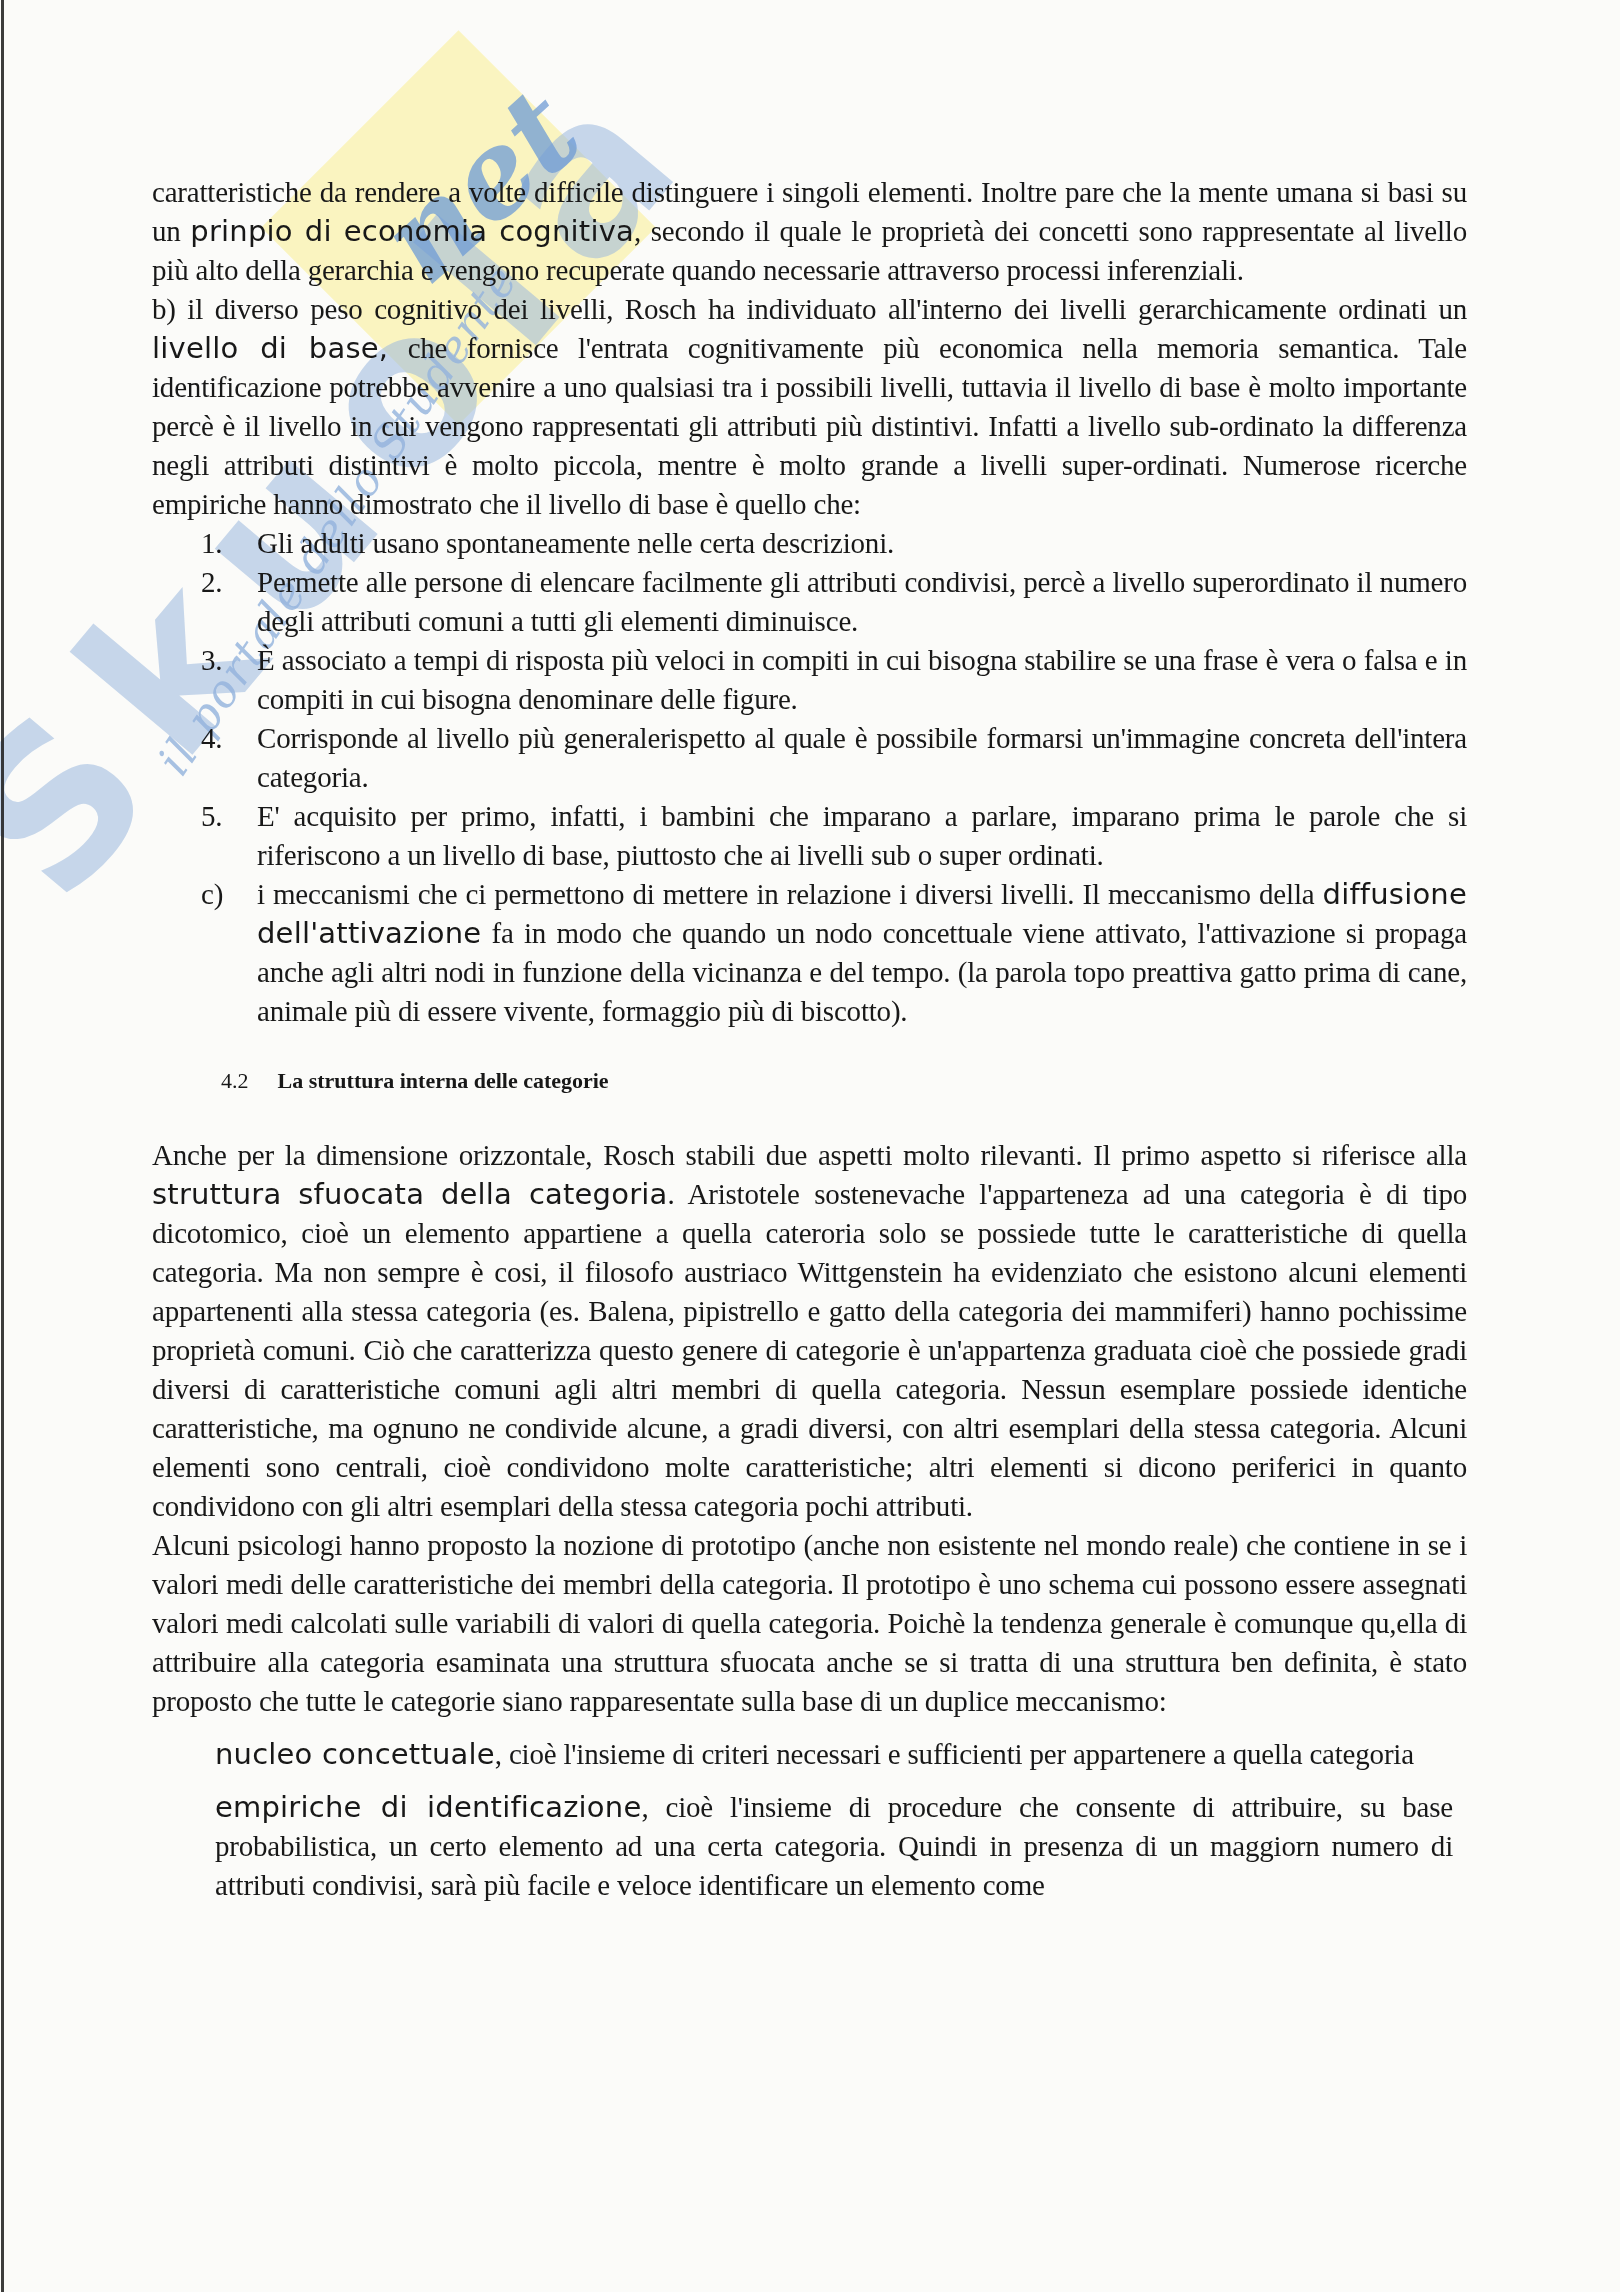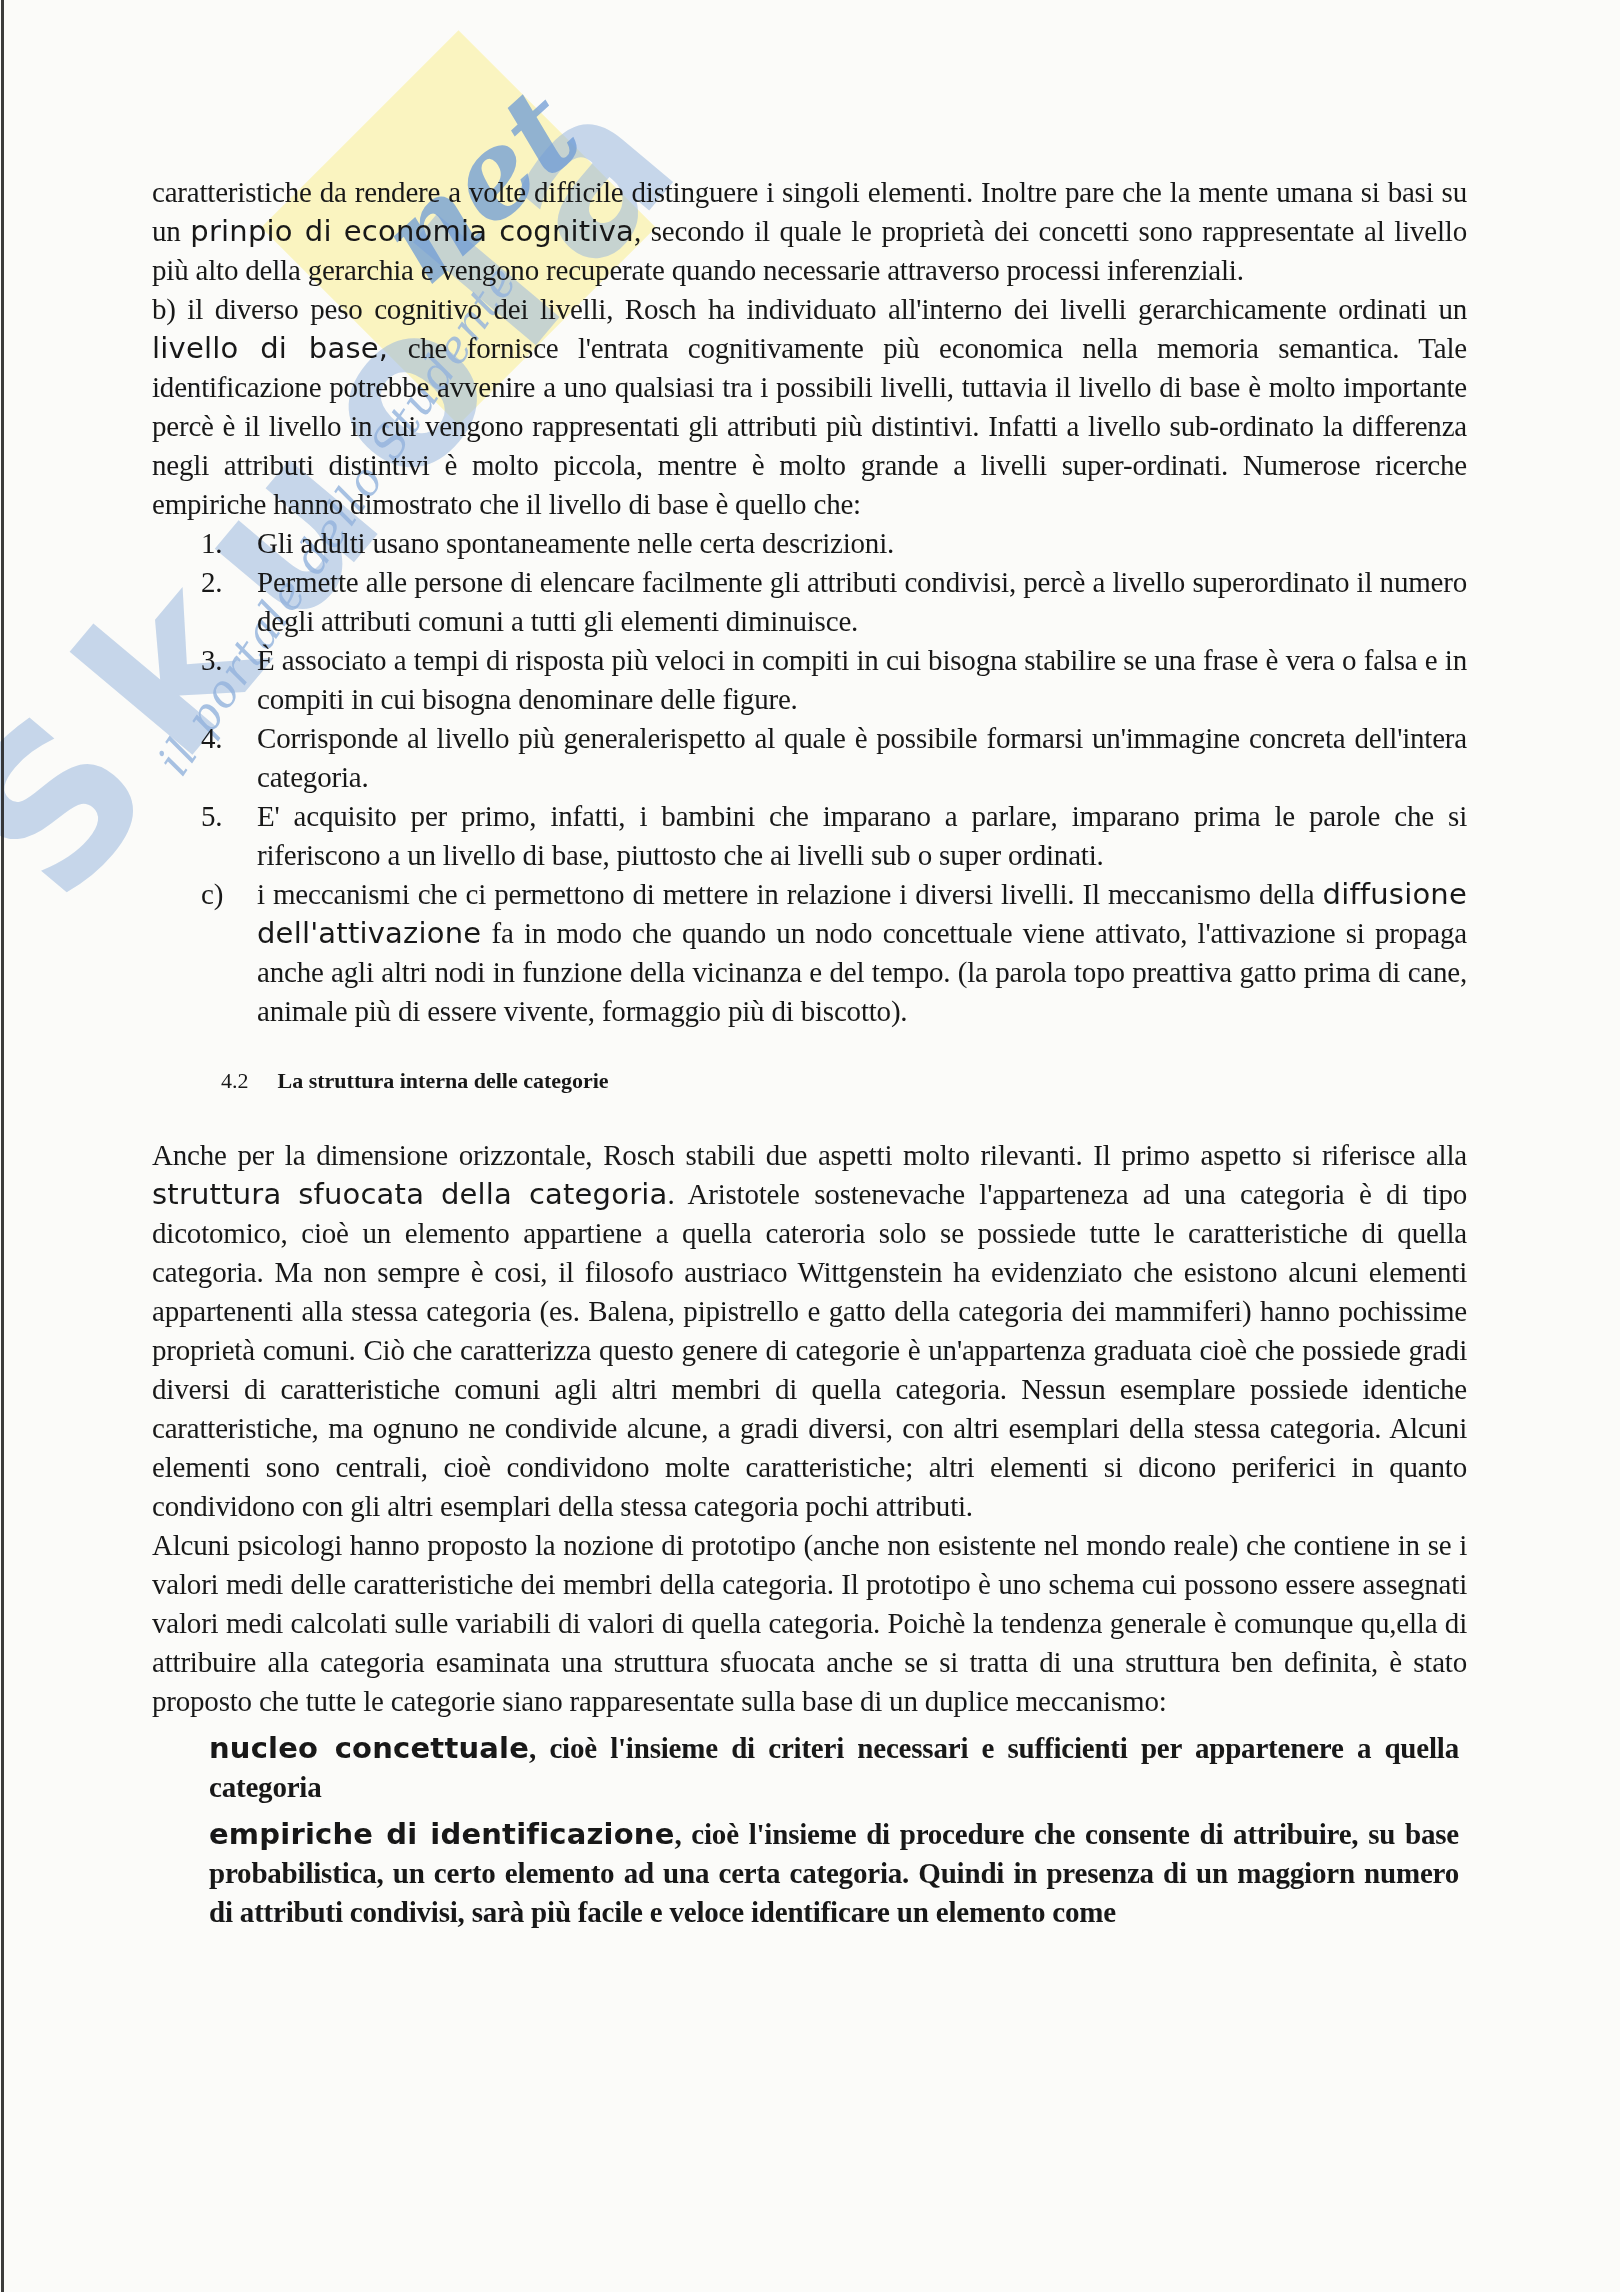--- a/index.html
+++ b/index.html
@@ -64,7 +64,7 @@
   }
   .heading .num{font-weight:normal;margin-right:29px;}
   .heading .ttl{font-weight:bold;}
-  .def{padding-left:49px;text-align:justify;margin:8px;font-weight:bold;}
+  .def{padding-left:49px;text-align:justify;margin:14px;}
 </style>
 </head>
 <body>

